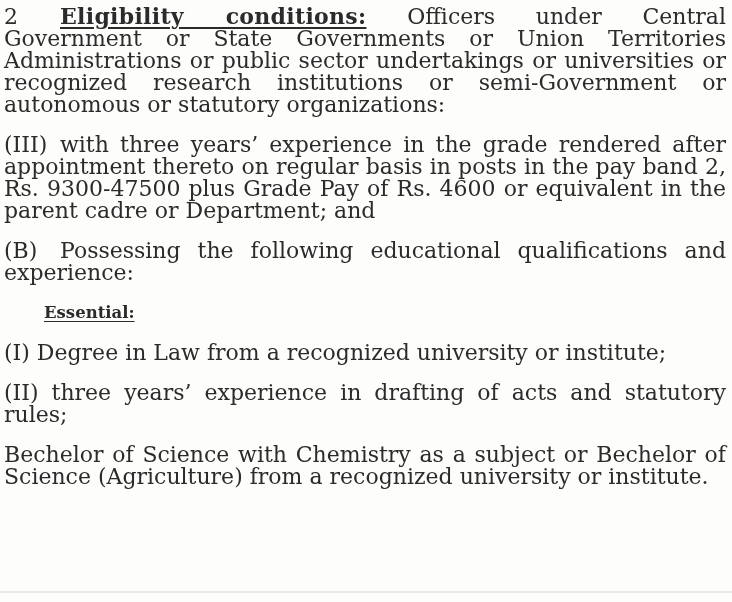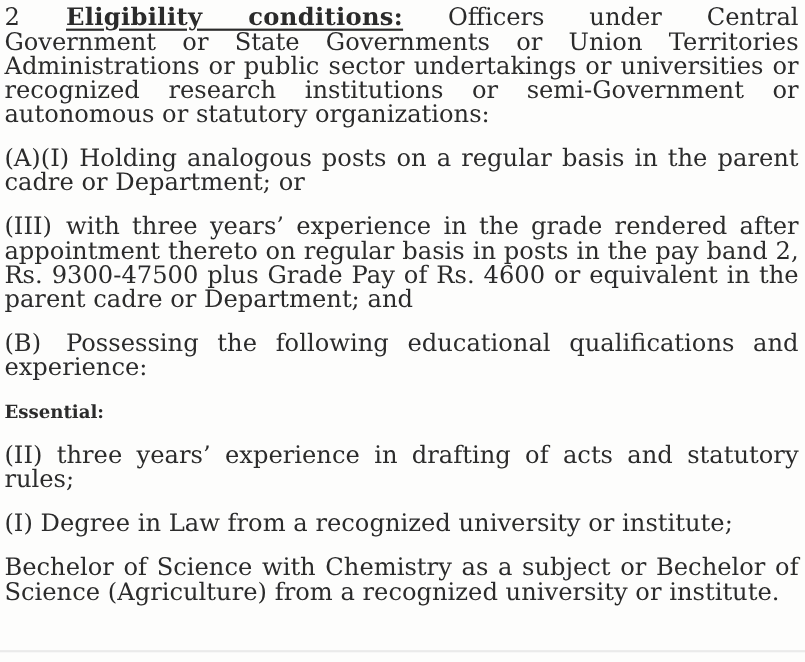--- a/index.html
+++ b/index.html
@@ -64,7 +64,6 @@
   <p class="para"><span class="marker">2</span><span class="head-inline">Eligibility conditions:</span>
     <span>Officers under Central Government or State Governments or Union Territories Administrations or public sector undertakings or universities or recognized research institutions or semi-Government or autonomous or statutory organizations:</span></p>
 
-  <p class="para"><span>(A)(I) Holding analogous posts on a regular basis in the parent cadre or Department; or</span></p>
 
 
   <p class="para"><span class="marker">(III)</span><span>with three years’ experience in the grade rendered after appointment thereto on regular basis in posts in the pay band 2, Rs. 9300-47500 plus Grade Pay of Rs. 4600 or equivalent in the parent cadre or Department; and</span></p>

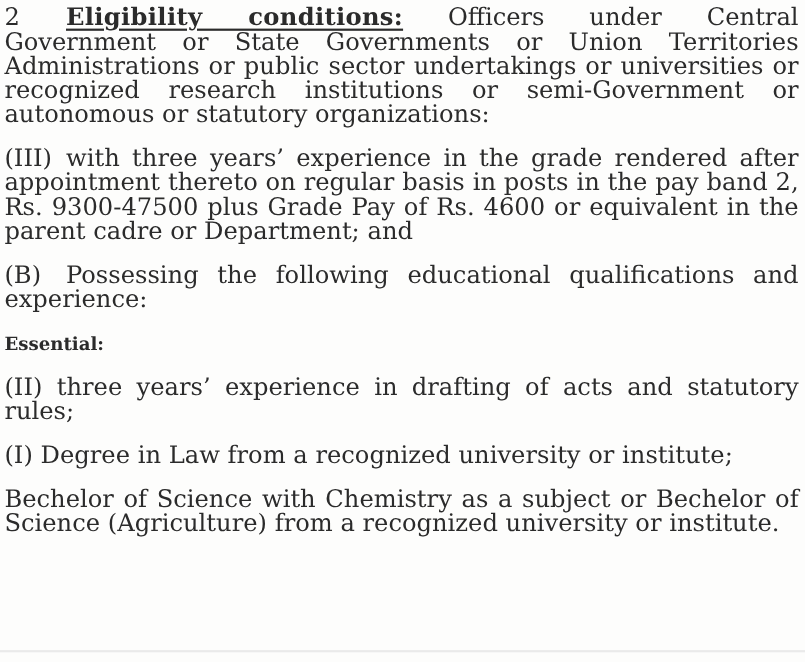--- a/index.html
+++ b/index.html
@@ -45,7 +45,9 @@
     font-weight: bold;
   }
   .subhead .u {
+    text-decoration: underline;
     text-underline-offset: 3px;
+    margin-left: 40px;
   }
   .scan-artifact {
     position: absolute;

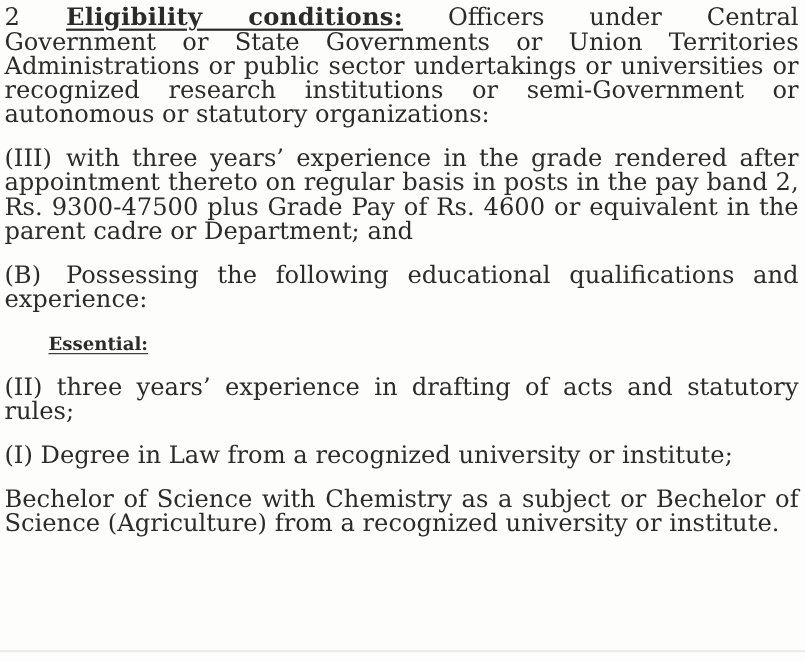--- a/index.html
+++ b/index.html
@@ -74,9 +74,9 @@
 
   <h3 class="subhead"><span class="u">Essential:</span></h3>
 
+  <p class="para"><span>(I) Degree in Law from a recognized university or institute;</span></p>
+
   <p class="para"><span>(II) three years’ experience in drafting of acts and statutory rules;</span></p>
-
-  <p class="para"><span>(I) Degree in Law from a recognized university or institute;</span></p>
 
 
   <p class="para last"><span>Bechelor of Science with Chemistry as a subject or Bechelor of Science (Agriculture) from a recognized university or institute.</span></p>

